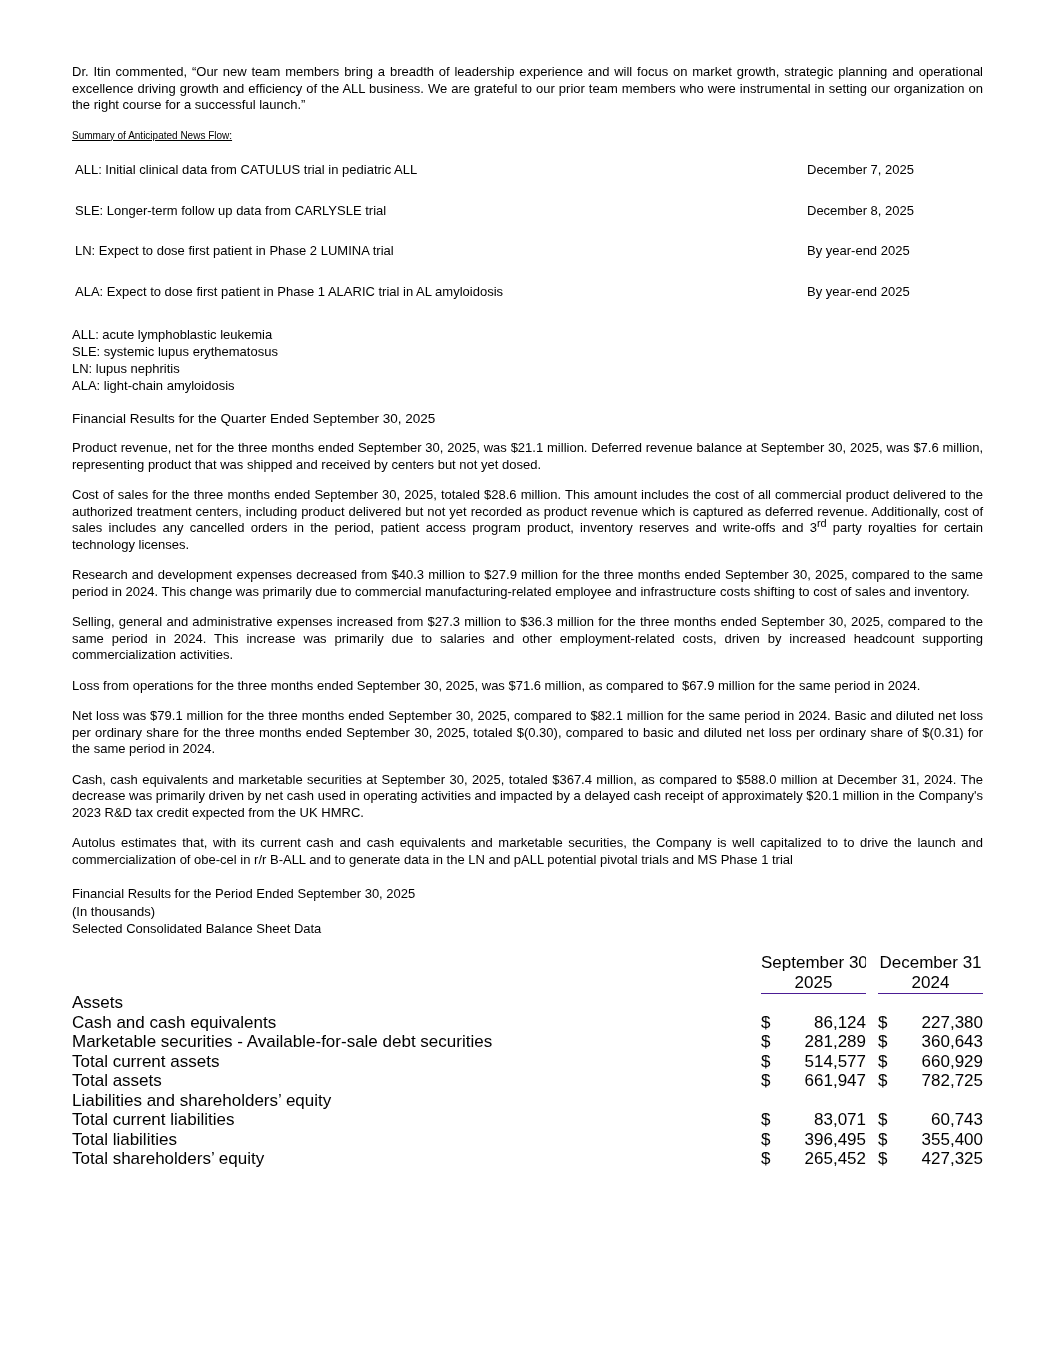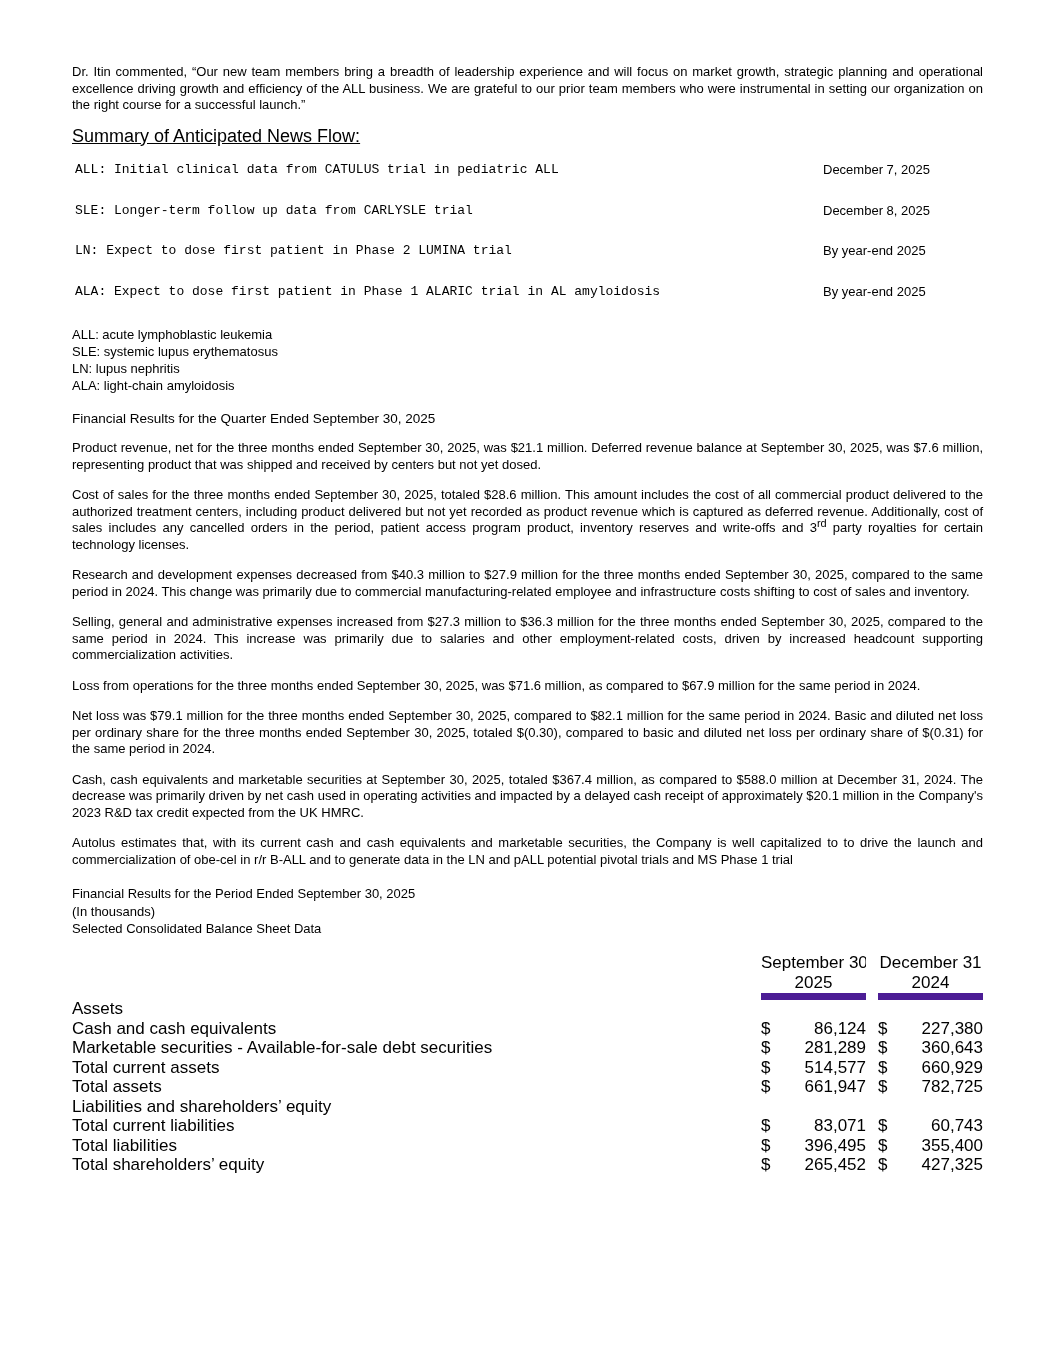--- a/index.html
+++ b/index.html
@@ -21,7 +21,7 @@
   sup { font-size: 11px; line-height: 0; vertical-align: super; }
 
   .heading-underline {
-    font-size: 18px;
+    font-size: 10px;
     line-height: 16.5px;
     text-decoration: underline;
     margin: 0 0 18px 0;

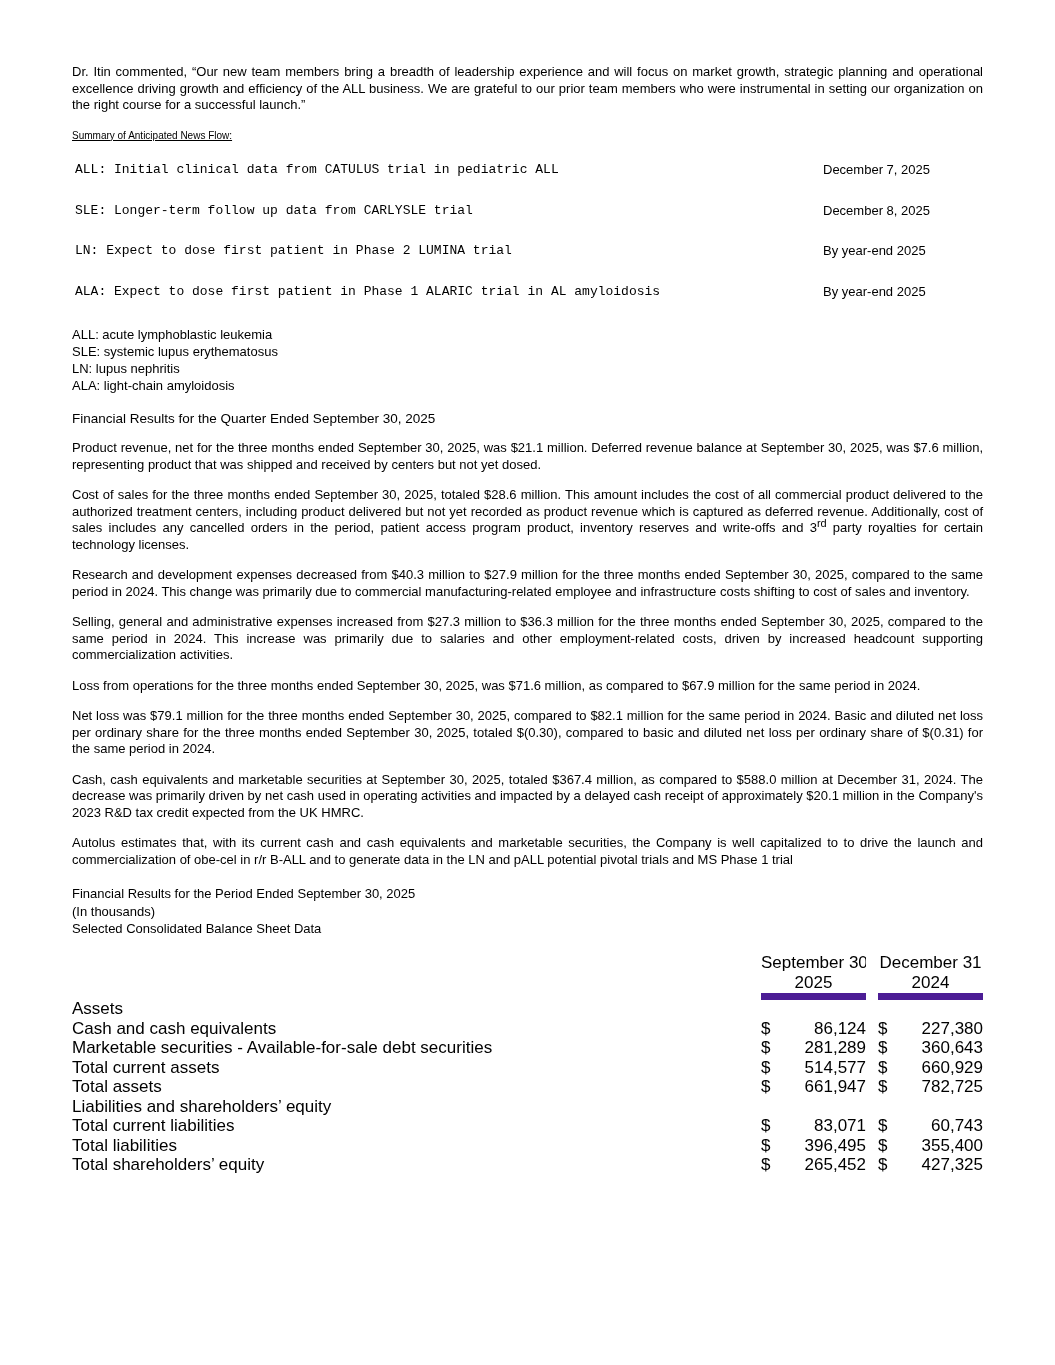--- a/index.html
+++ b/index.html
@@ -35,7 +35,7 @@
     margin-bottom: 24px;
     padding-left: 3px;
   }
-  .nf-label { width: 722px; padding-right: 26px; font-family: Liberation Mono, monospace; }
+  .nf-label { width: 722px; padding-right: 10px; }
   .nf-date { flex: 1; }
 
   .abbr { font-size: 13px; line-height: 17px; margin-bottom: 16px; }

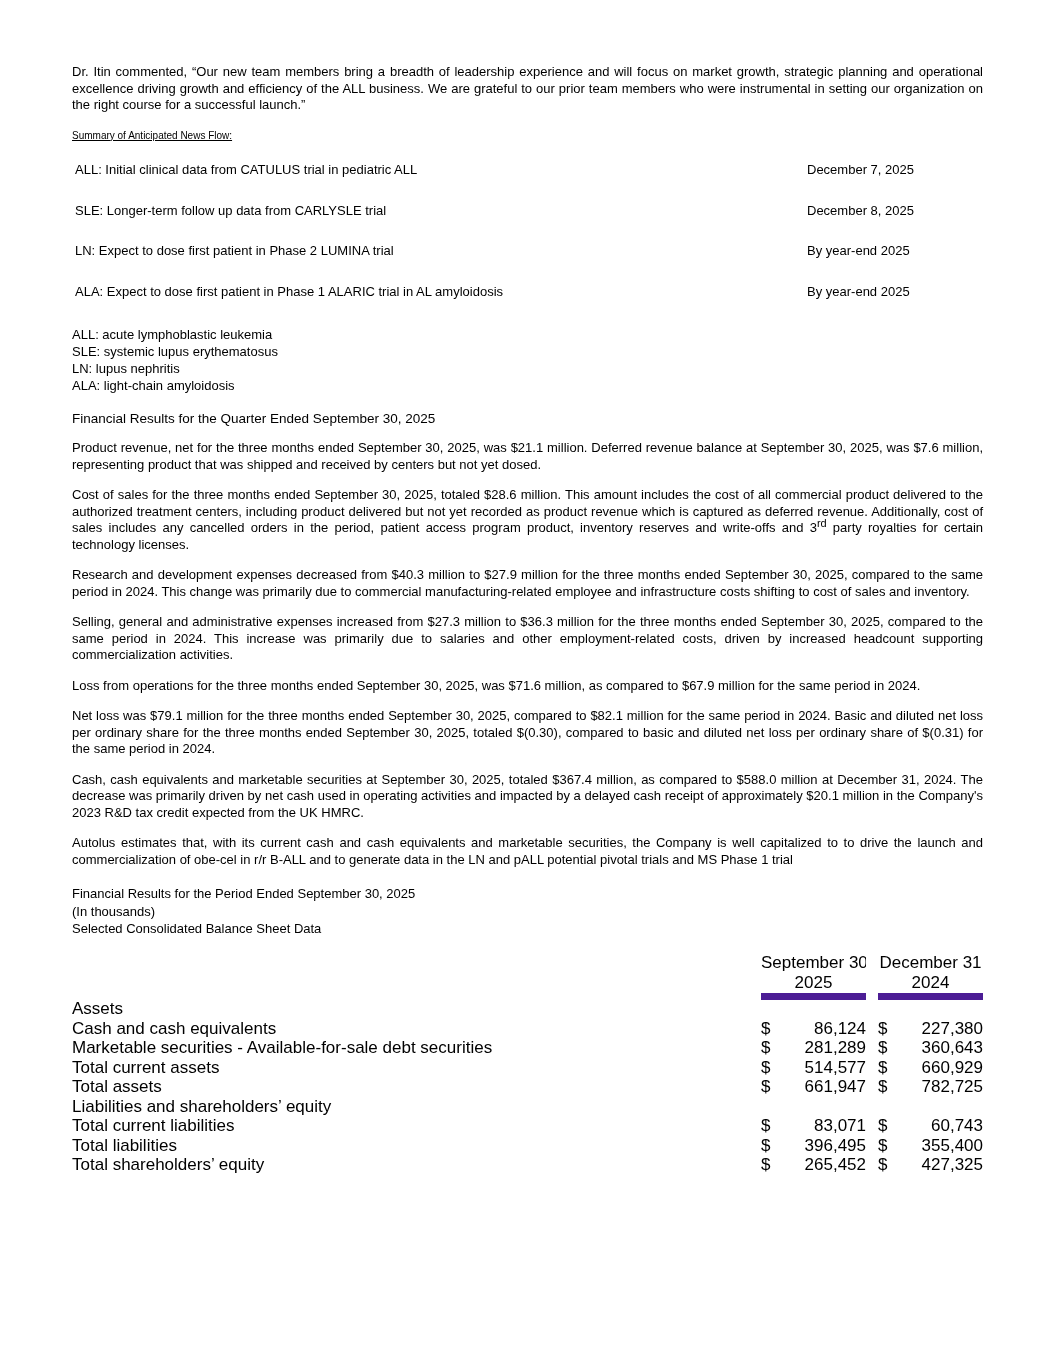--- a/index.html
+++ b/index.html
@@ -67,7 +67,7 @@
     overflow: hidden;
   }
   .bs-colhead { text-align: center; }
-  .bs-underline { border-bottom: 7px solid #4c1d95; }
+  .bs-underline { border-bottom: 1px solid #4c1d95; }
   .bs-label { text-align: left; }
   .bs-dollar { text-align: left; }
   .bs-val { text-align: right; }

